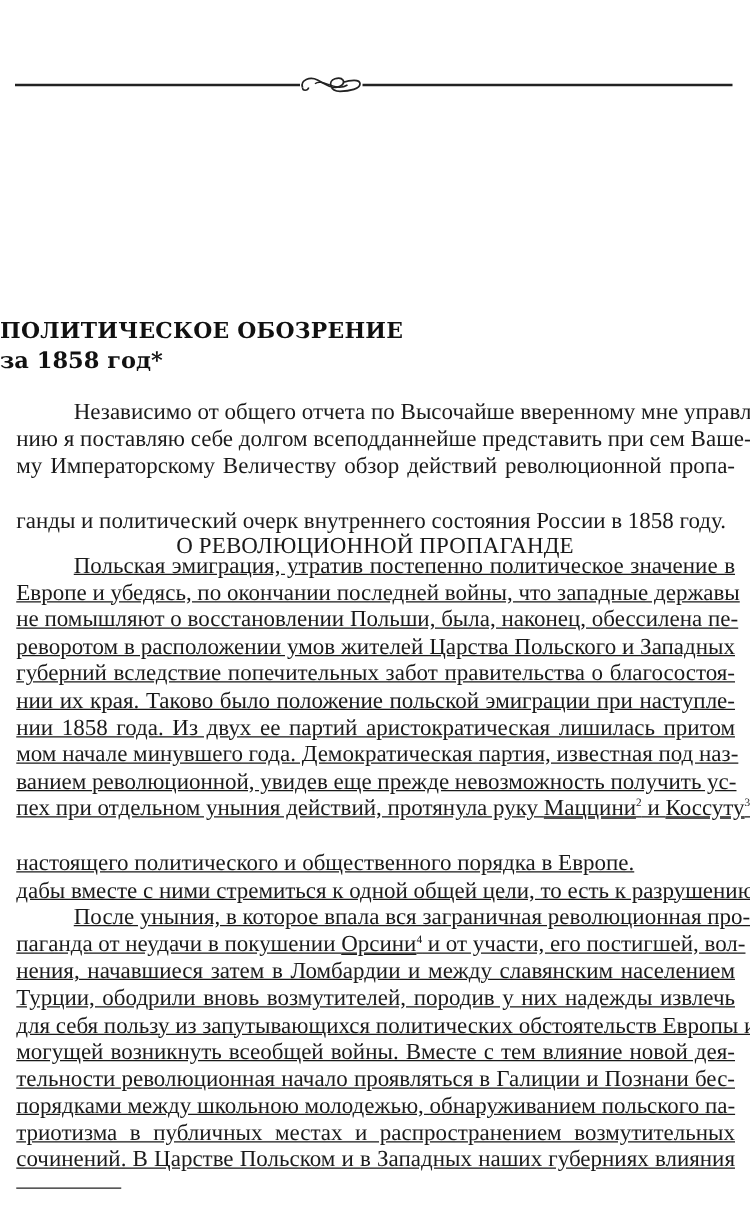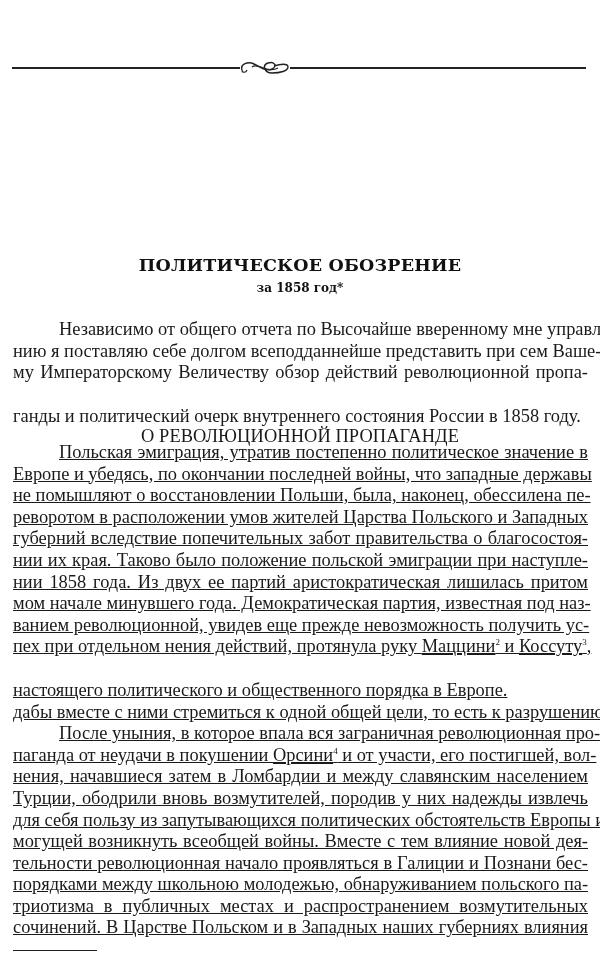--- a/index.html
+++ b/index.html
@@ -19,7 +19,7 @@
   .ornament svg { position: absolute; left: 228px; top: 0; }
 
   .title-block {
-    position: absolute; left: 0; width: 600px; top: 254px; text-align: center;
+    position: absolute; left: 0; width: 600px; top: 254px; 
     font-family: "DejaVu Serif", "Liberation Serif", serif;
     font-weight: bold; color: #111;
   }

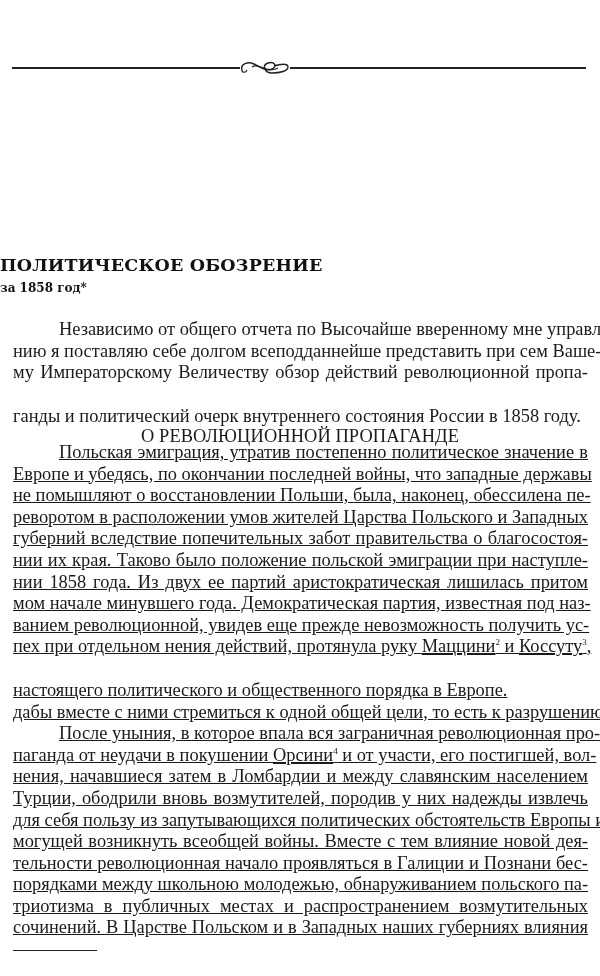--- a/index.html
+++ b/index.html
@@ -24,7 +24,7 @@
     font-weight: bold; color: #111;
   }
   .title-block .t1 { font-size: 17.5px; letter-spacing: 0.2px; line-height: 23px; }
-  .title-block .t2 { font-size: 12px; line-height: 23px; }
+  .title-block .t2 { font-size: 18px; line-height: 23px; }
 
   .text {
     position: absolute; left: 13px; width: 575px;

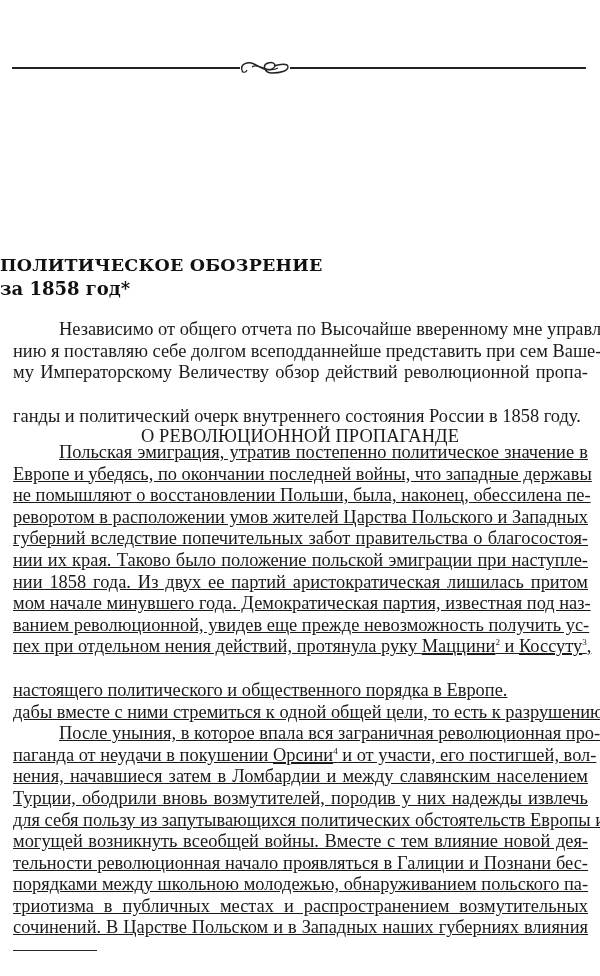--- a/index.html
+++ b/index.html
@@ -87,7 +87,7 @@
   <span class="line">нии 1858 года. Из двух ее партий аристократическая лишилась притом</span>
   <span class="line">мом начале минувшего года. Демократическая партия, известная под наз-</span>
   <span class="line">ванием революционной, увидев еще прежде невозможность получить ус-</span>
-  <span class="line"><span>пех при отдельном нения действий, протянула руку </span><span class="u">Маццини</span><sup>2</sup><span> и </span><span class="u">Коссуту</span><sup>3</sup><span>,</span></span>
+  <span class="line"><span>пех при отдельном уныния действий, протянула руку </span><span class="u">Маццини</span><sup>2</sup><span> и </span><span class="u">Коссуту</span><sup>3</sup><span>,</span></span>
   <span class="line last">настоящего политического и общественного порядка в Европе.</span>
   <span class="line">дабы вместе с ними стремиться к одной общей цели, то есть к разрушению</span>
 

